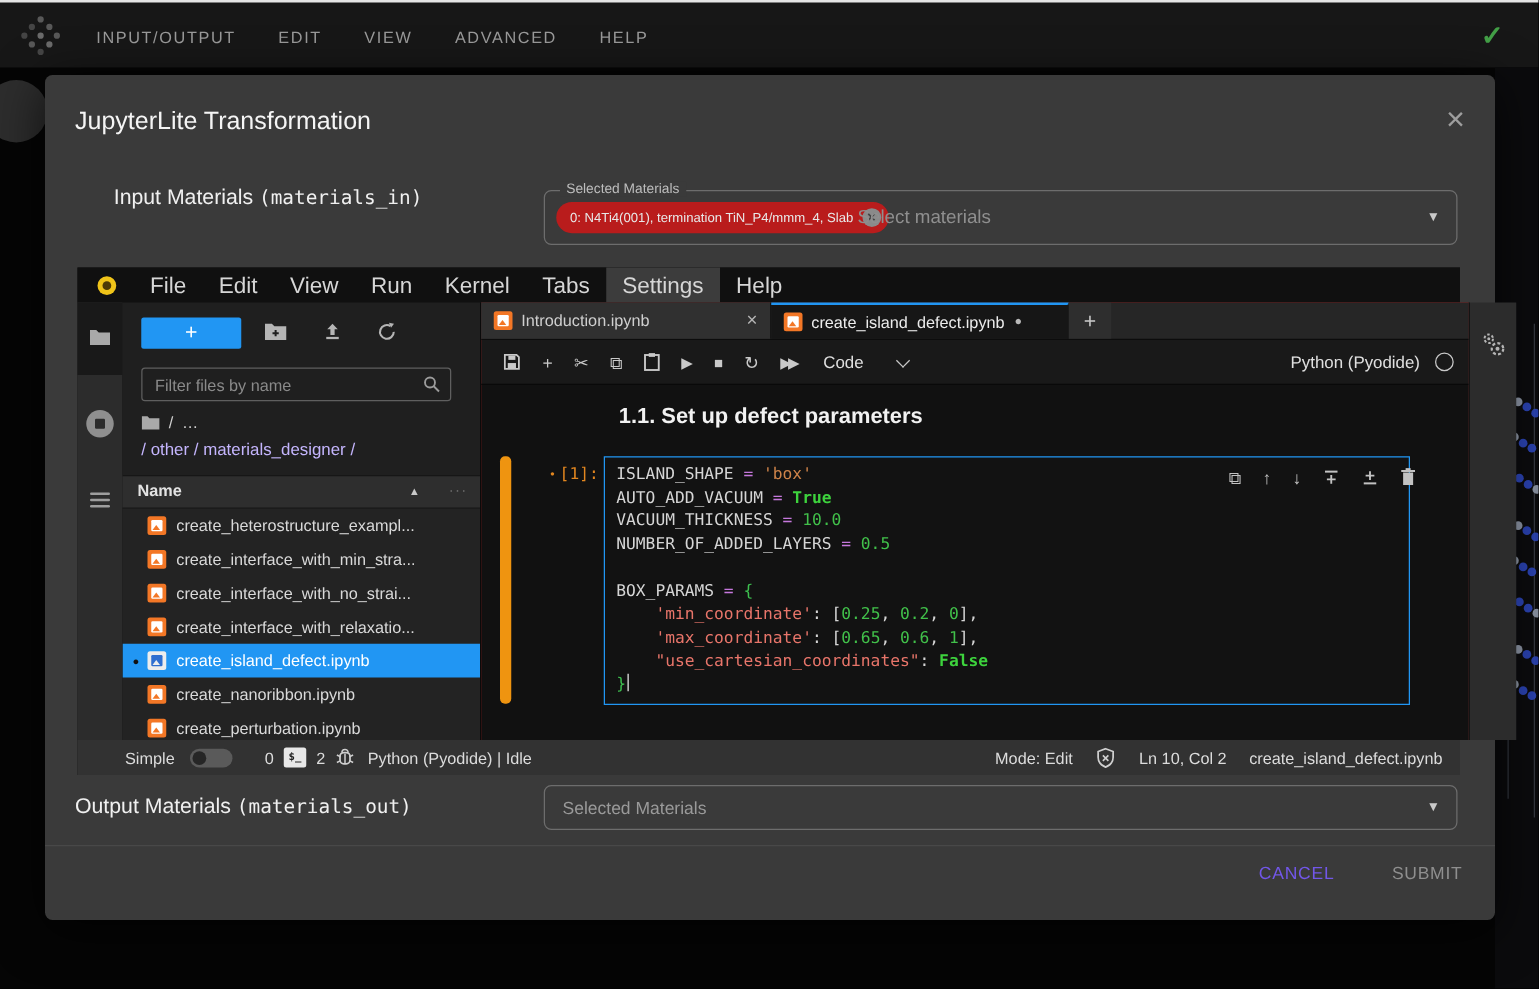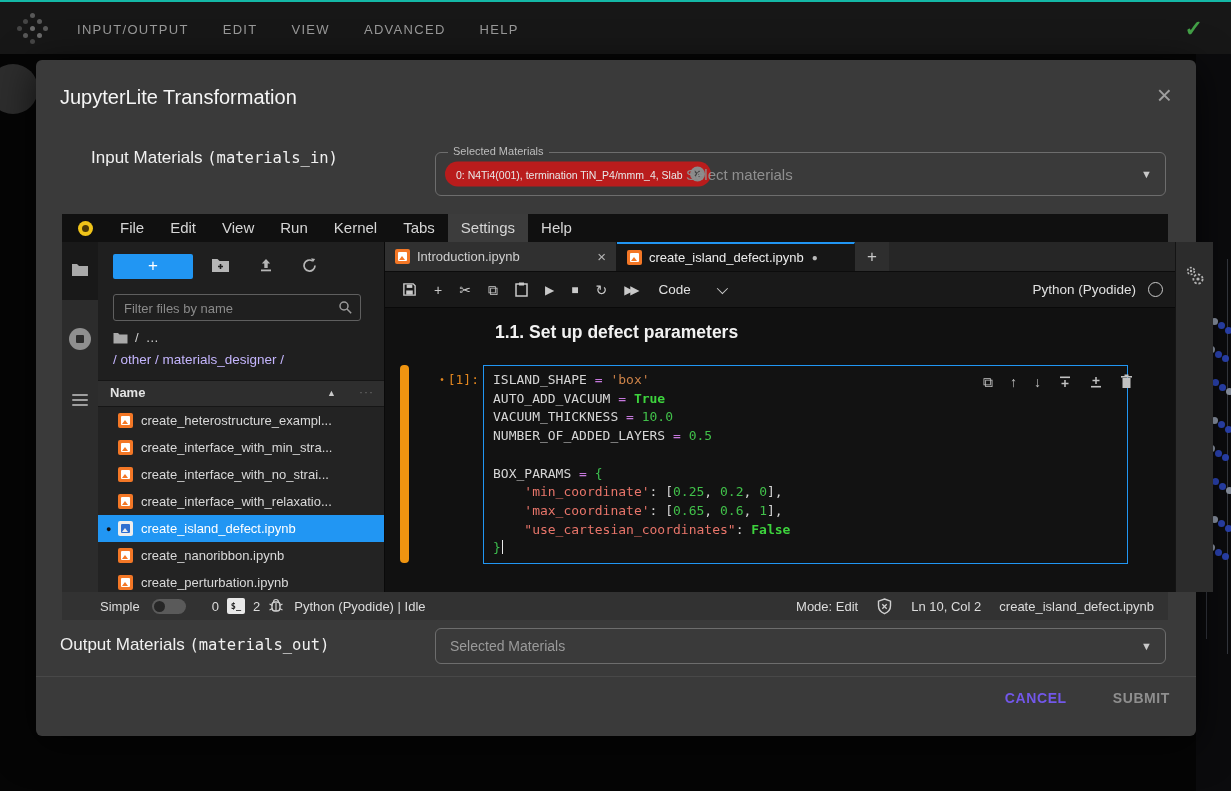--- a/index.html
+++ b/index.html
@@ -8,7 +8,7 @@
   .mono{font-family:"DejaVu Sans Mono",monospace;}
 
   
-  #top-bar{position:absolute;left:0;top:0;width:100%;height:54px;background:#171717;border-top:2px solid #14b8a6;box-sizing:border-box;}
+  #top-bar{position:absolute;left:0;top:0;width:100%;height:54px;background:#171717;border-top:2px solid #e5e5e5;box-sizing:border-box;}
   #logo{position:absolute;left:30px;top:24px;width:5px;height:5px;border-radius:50%;background:#6b6b6b;
     box-shadow:7px -7px 0 #585858,-7px -7px 0 #454545,13px 0 0 #585858,-13px 0 0 #454545,7px 7px 0 #6b6b6b,-7px 7px 0 #585858,0 13px 0 #454545,0 -13px 0 #585858;}
   #top-menu{position:absolute;left:60px;top:0;height:54px;display:flex;align-items:center;}

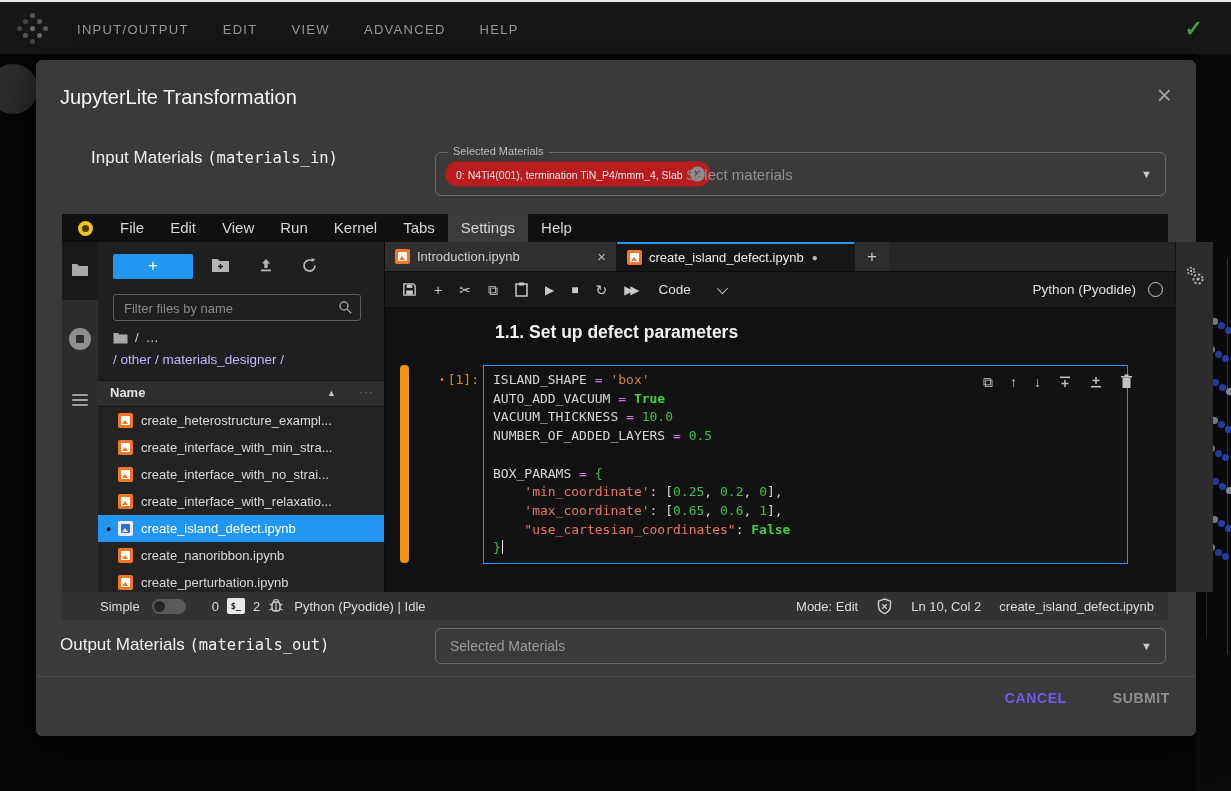--- a/index.html
+++ b/index.html
@@ -46,7 +46,7 @@
   #jmenu{position:absolute;left:0;top:0;width:100%;height:28px;background:#101010;display:flex;align-items:center;}
   #javatar{width:15px;height:15px;border-radius:50%;background:#f0c419;margin:0 14px 0 16px;position:relative;}
   #javatar::after{content:"";position:absolute;left:4px;top:4px;width:7px;height:7px;border-radius:50%;background:#4d3a06;}
-  .jmi{padding:0 13px;font-size:15px;color:#d6d6d6;height:28px;line-height:28px;}
+  .jmi{padding:0 13px;font-size:18px;color:#d6d6d6;height:28px;line-height:28px;}
   .jmi.active{background:#3c3c3c;}
 
   #jbody{position:absolute;left:0;top:28px;width:100%;height:350px;display:flex;}

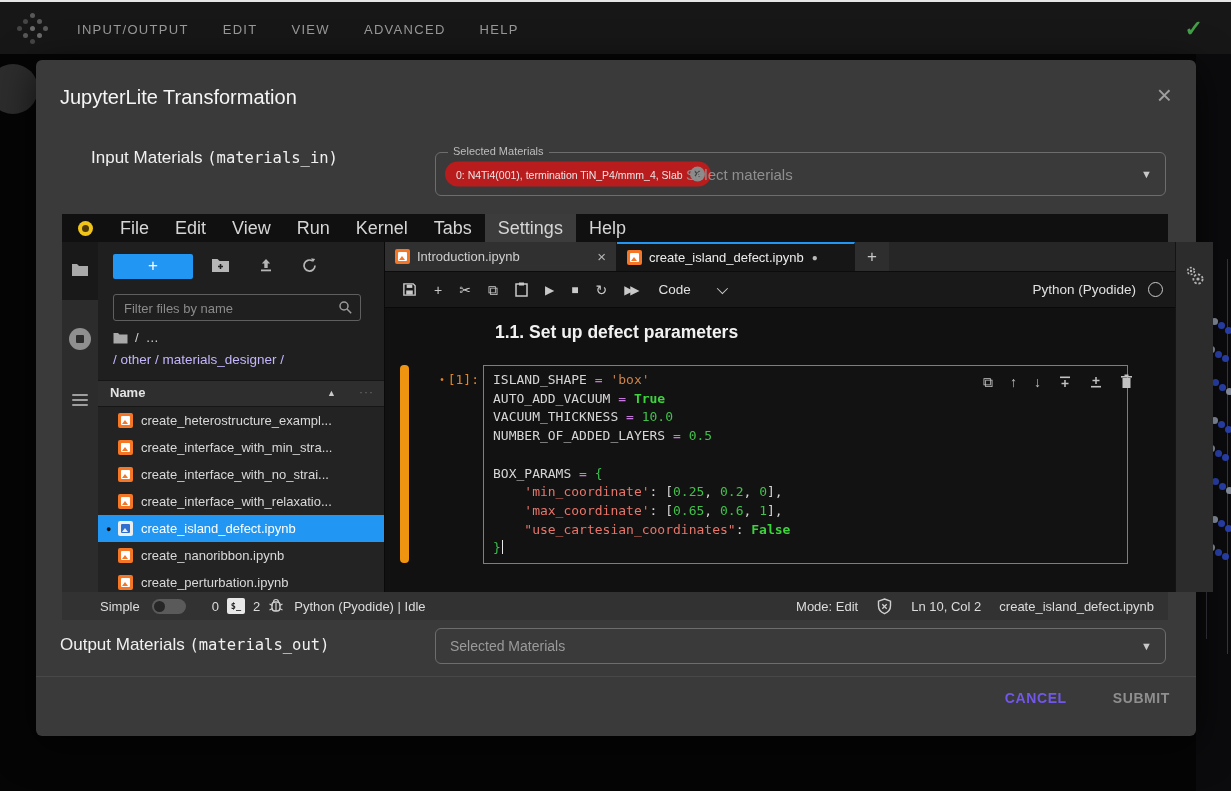--- a/index.html
+++ b/index.html
@@ -135,7 +135,7 @@
 
   #footer-divider{position:absolute;left:0;top:616px;width:100%;border-top:1px solid #484848;}
   #footer{position:absolute;right:26px;top:630px;display:flex;gap:46px;align-items:center;}
-  .fbtn{font-size:14px;letter-spacing:.6px;font-weight:bold;}
+  .fbtn{font-size:14px;letter-spacing:.6px;font-weight:normal;}
   #btn-cancel{color:#7257e9;}
   #btn-submit{color:#8f8f8f;}
 

